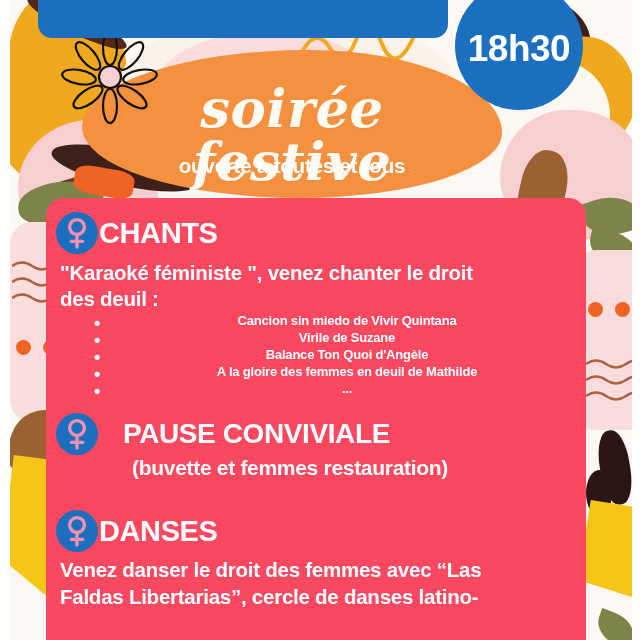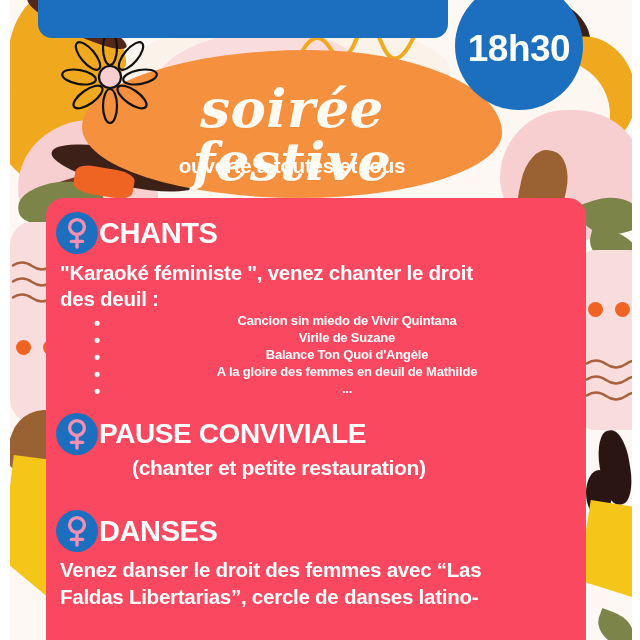--- a/index.html
+++ b/index.html
@@ -509,7 +509,7 @@
       <li>...</li>
     </ul>
 
-    <div class="sec-head" style="margin-top:16px;">
+    <div class="sec-head" style="margin-top:16px;gap:24px;">
       <div class="venus">
         <svg width="26" height="32" viewBox="0 0 26 32">
           <circle cx="13" cy="10" r="7.4" fill="none" stroke="#f48fb1" stroke-width="3.4"></circle>

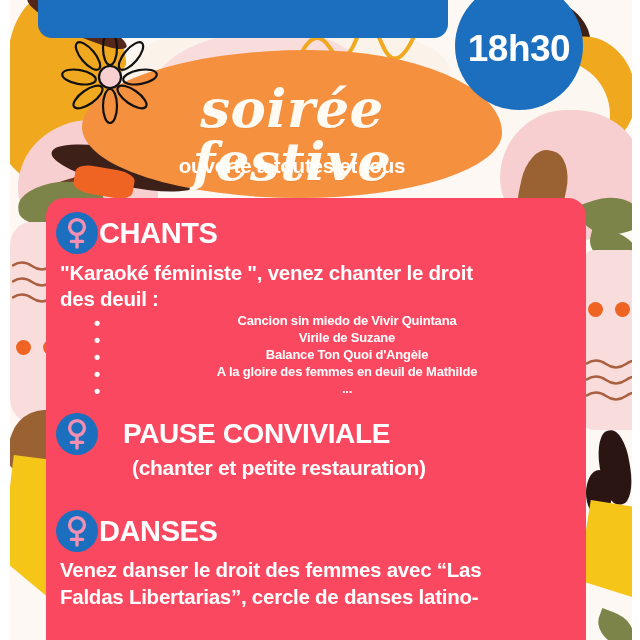--- a/index.html
+++ b/index.html
@@ -519,7 +519,7 @@
       </div>
       <div class="sec-title small">PAUSE CONVIVIALE</div>
     </div>
-    <div class="sub-note">(chanter et petite restauration)</div>
+    <div class="sub-note">(buvette et femmes restauration)</div>
 
     <div class="sec-head" style="margin-top:30px;">
       <div class="venus">

